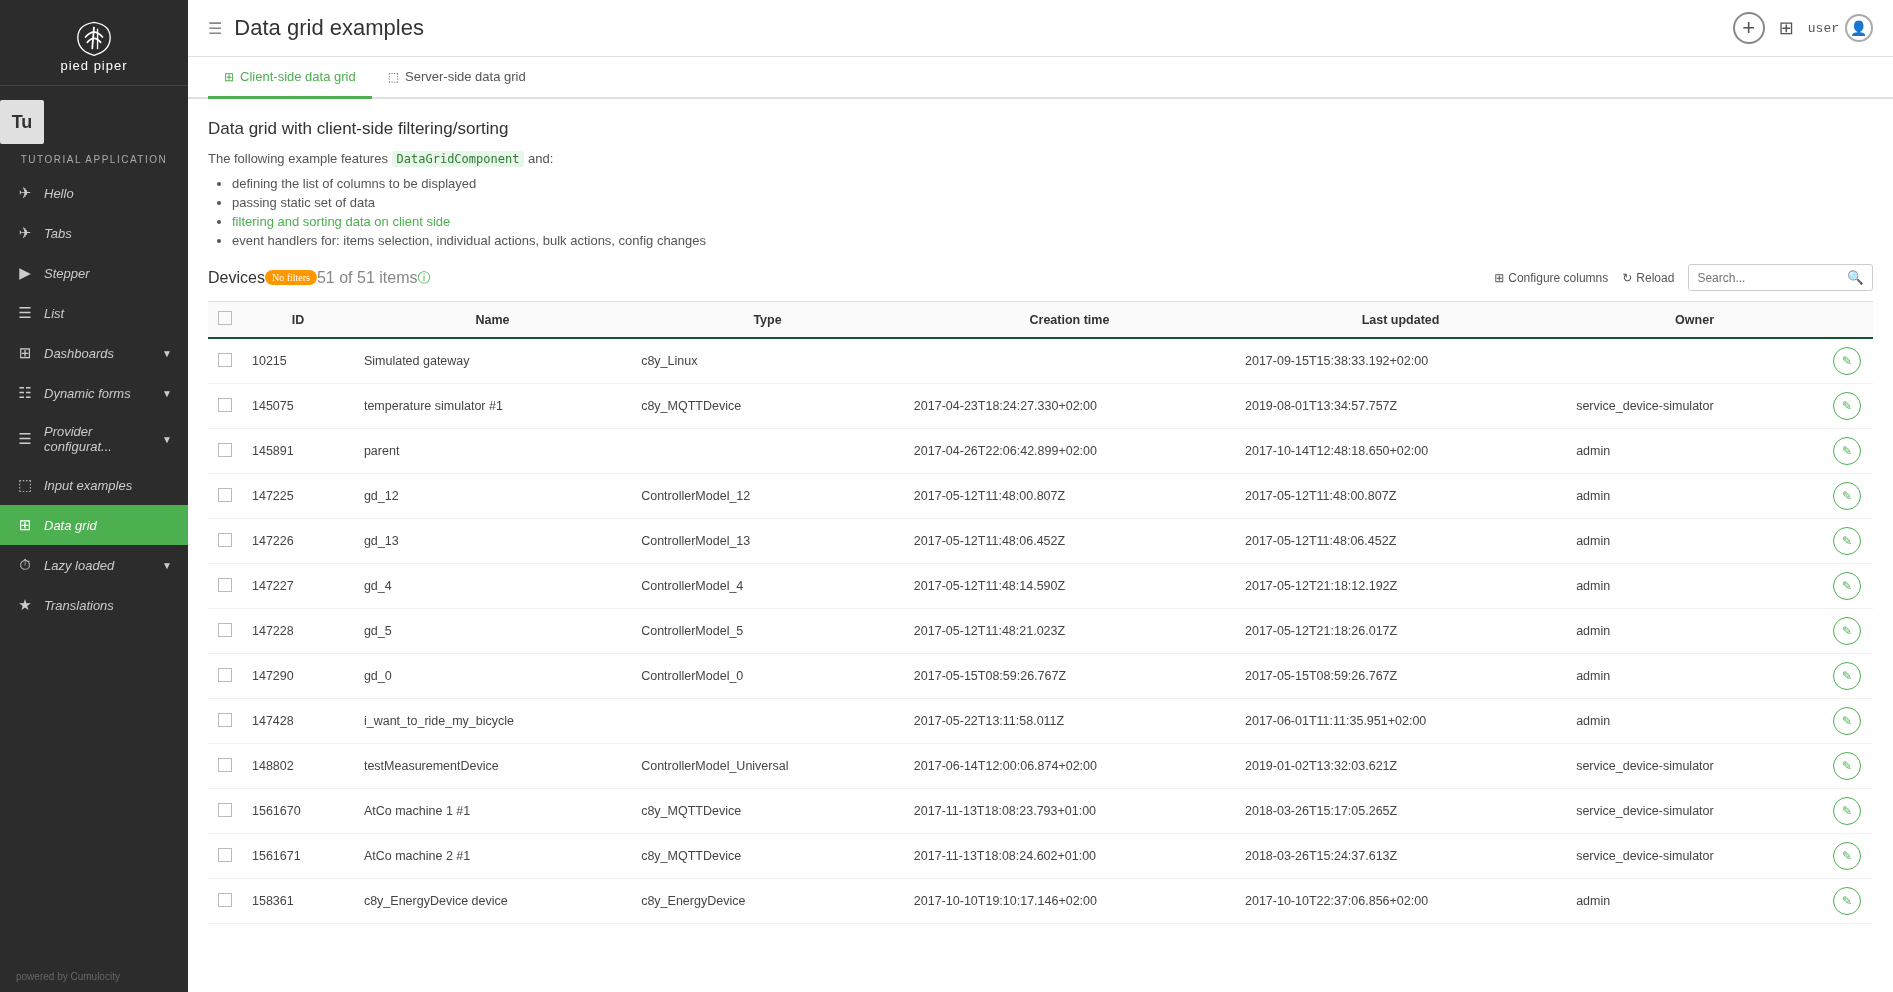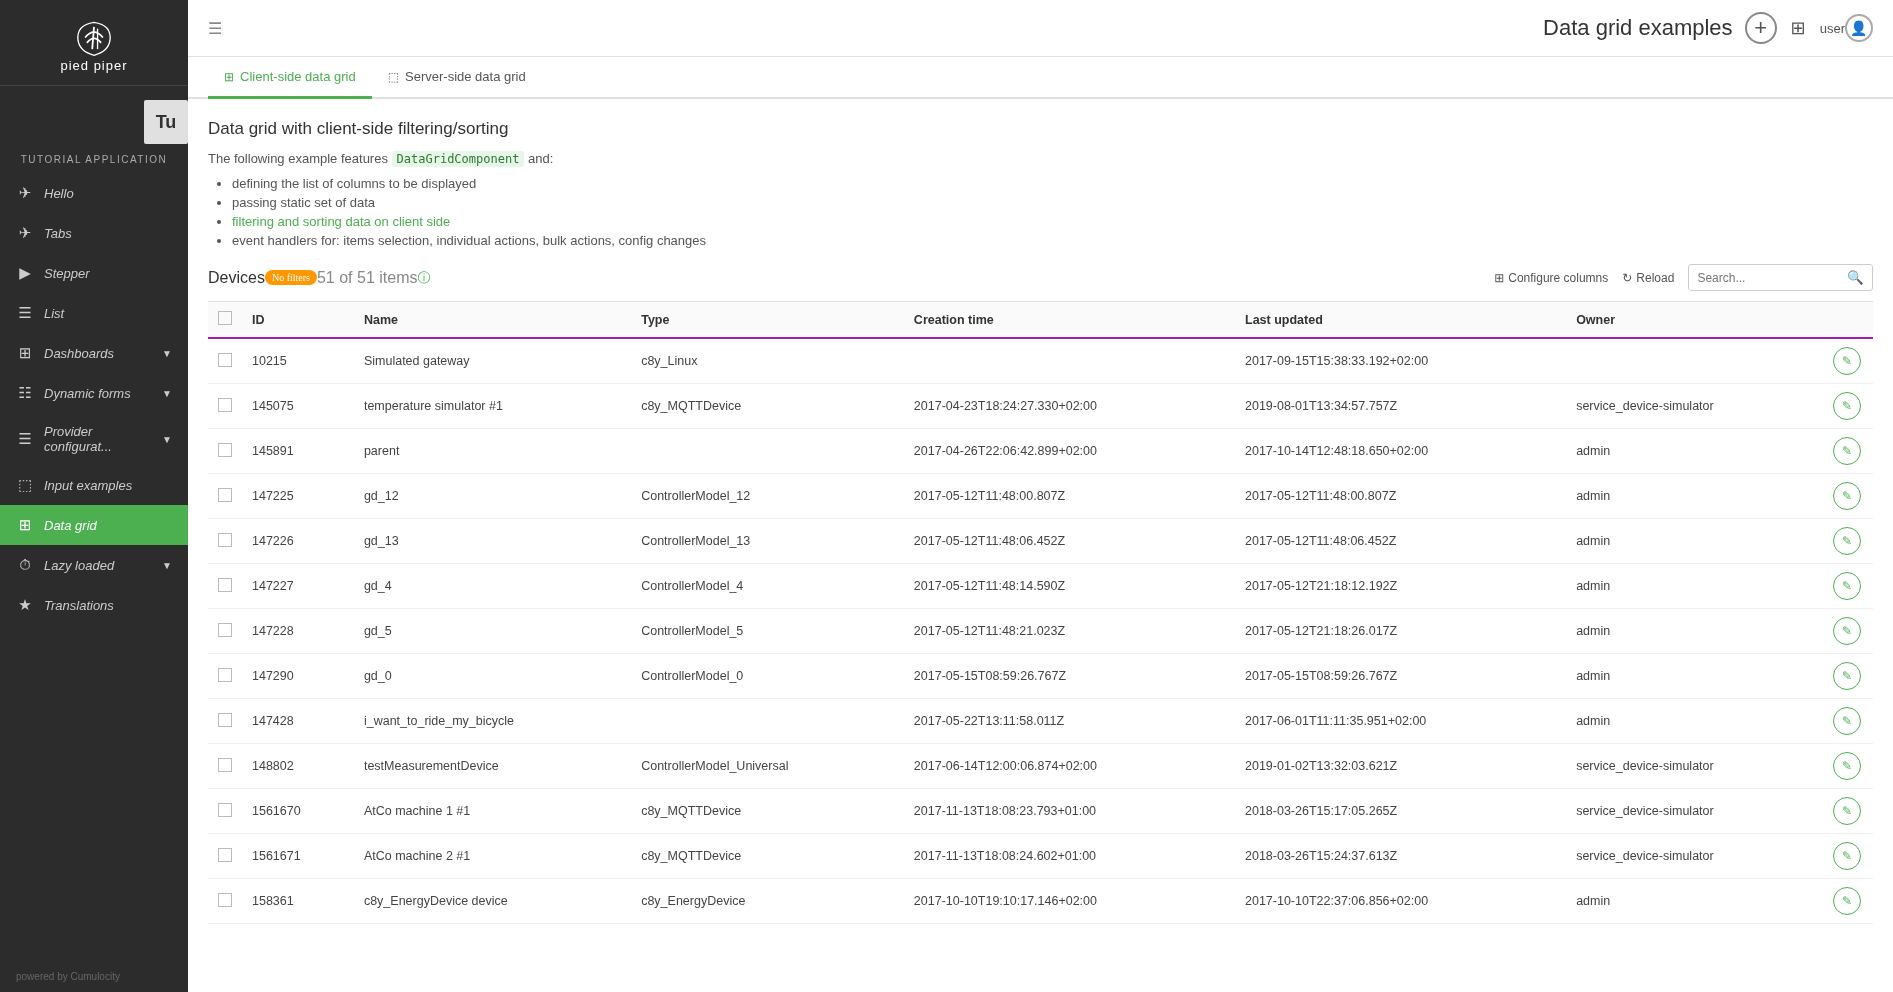--- a/index.html
+++ b/index.html
@@ -300,7 +300,7 @@
 
   <div id="topbar">
     <span id="topbar-icon" style="font-size:16px;color:#888;cursor:pointer;">☰</span>
-    <h1 id="page-title" style="font-size:22px;font-weight:400;color:#333;flex:1;text-align:right;">Data grid examples</h1>
+    <h1 id="page-title" style="font-size:22px;font-weight:400;color:#333;flex:1;">Data grid examples</h1>
     <div class="topbar-actions">
       <button class="topbar-btn" style="font-size:22px;color:#555;background:none;border:none;cursor:pointer;width:32px;height:32px;border-radius:50%;border:2px solid #888;display:flex;align-items:center;justify-content:center;">+</button>
       <button class="topbar-btn" style="font-size:18px;color:#555;">⊞</button>

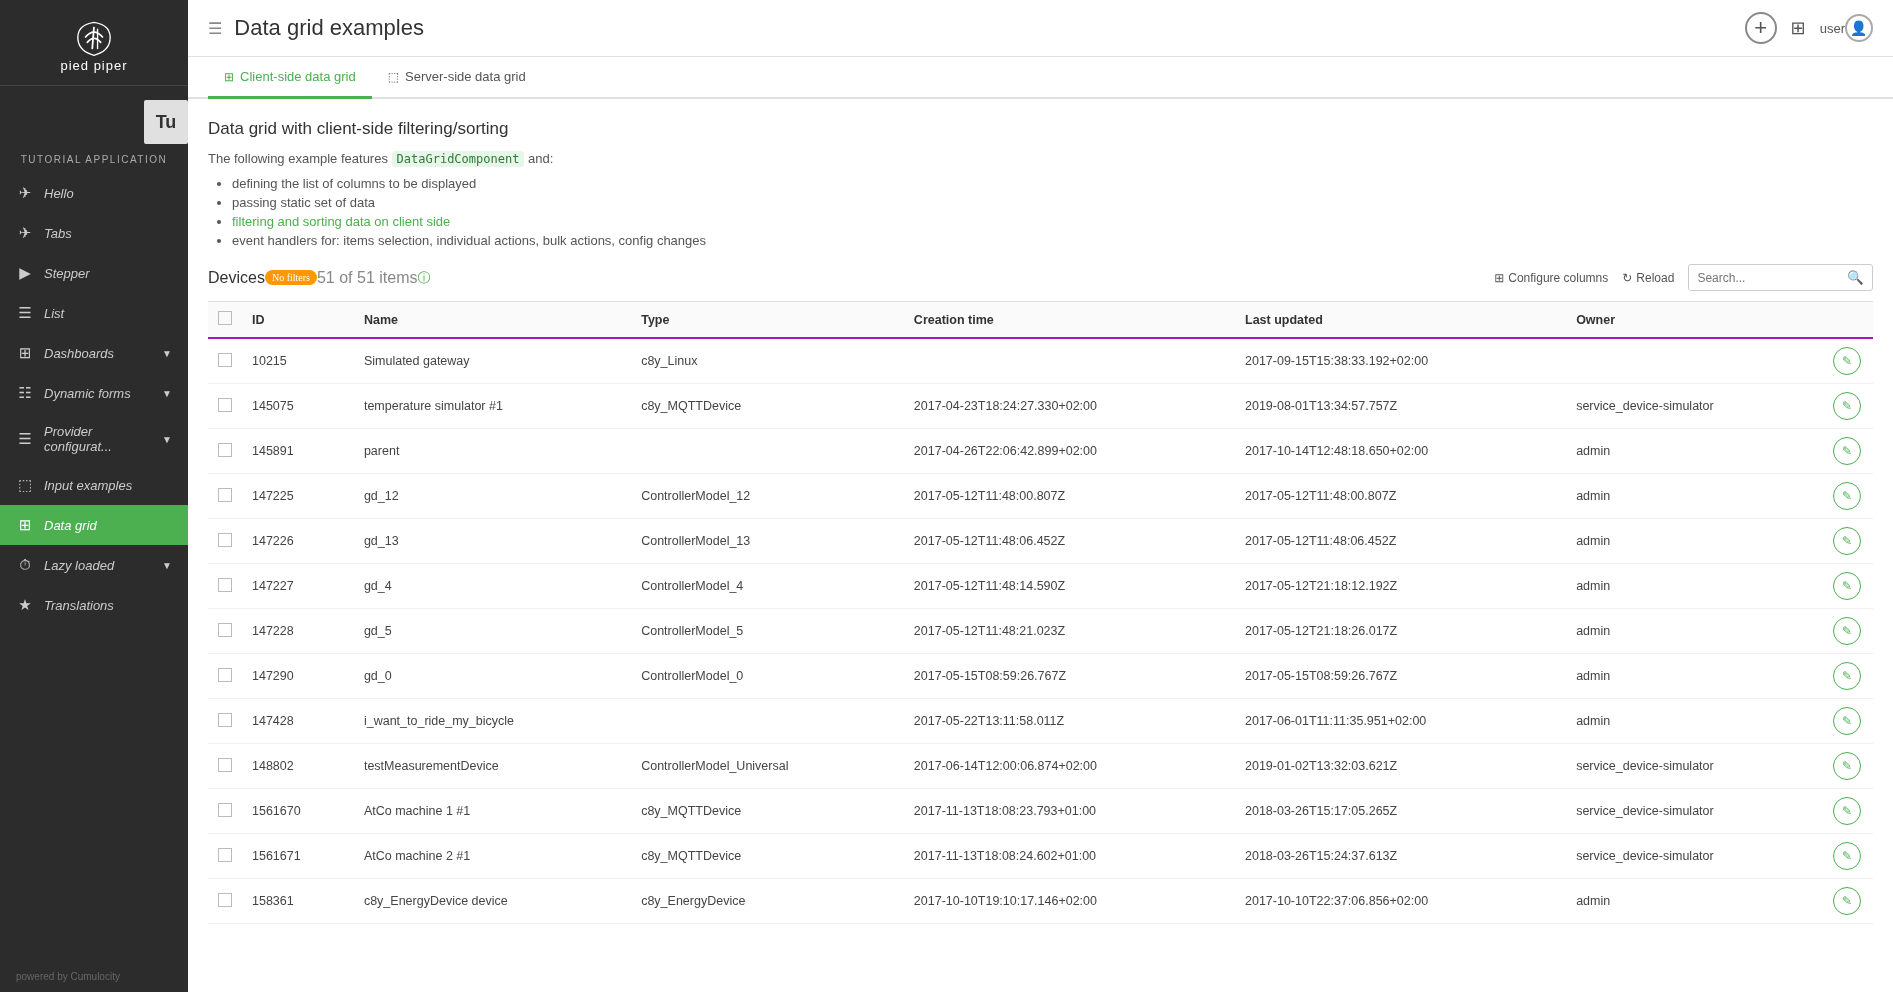--- a/index.html
+++ b/index.html
@@ -92,8 +92,8 @@
       font-size: 20px; color: #555;
     }
     .user-badge {
-      display: flex; align-items: center; 
-      color: #555; font-size: 13px; cursor: pointer;
+      display: flex; align-items: center; gap: 6px;
+      color: #555; font-size: 13px; cursor: pointer; font-family: Liberation Mono, monospace;
     }
     .user-icon {
       width: 28px; height: 28px; border-radius: 50%;

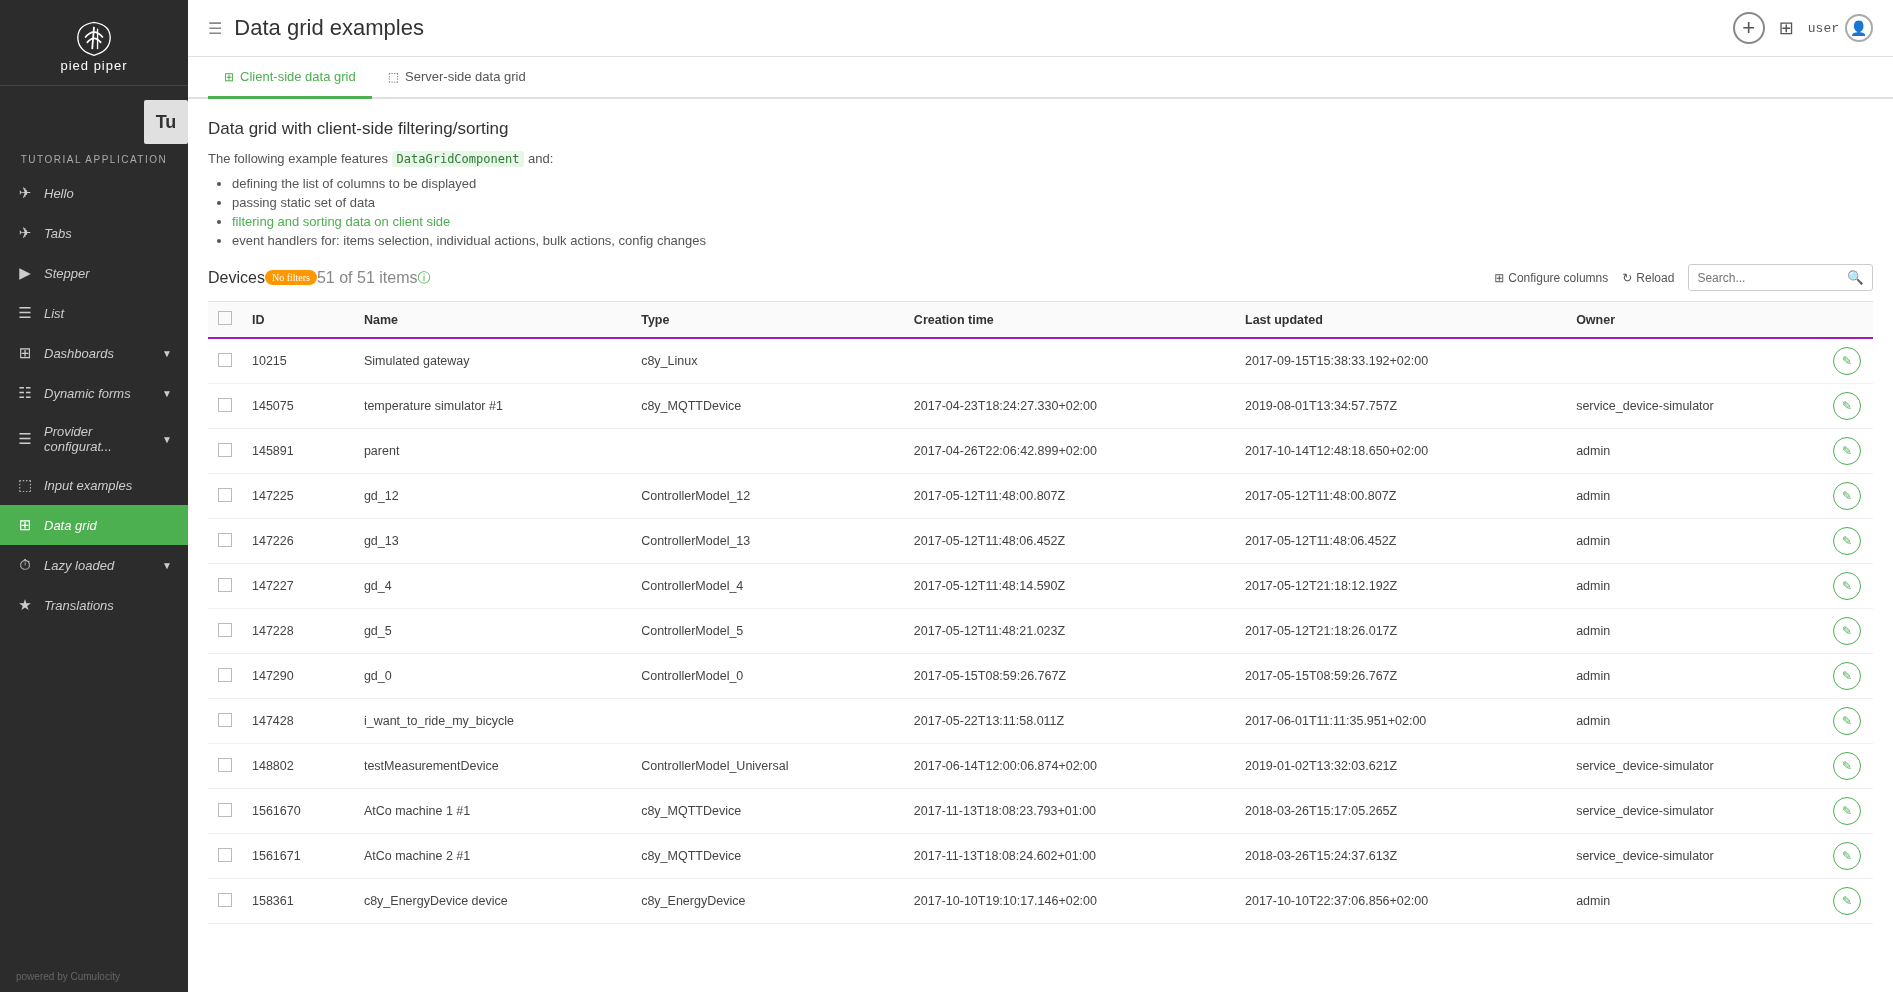--- a/index.html
+++ b/index.html
@@ -26,7 +26,7 @@
     #sidebar-logo svg { width: 60px; height: 40px; }
     #sidebar-avatar {
       display: flex;
-      justify-content: flex-end;
+      justify-content: flex-start;
       padding: 14px 0 10px;
     }
     .avatar-box {

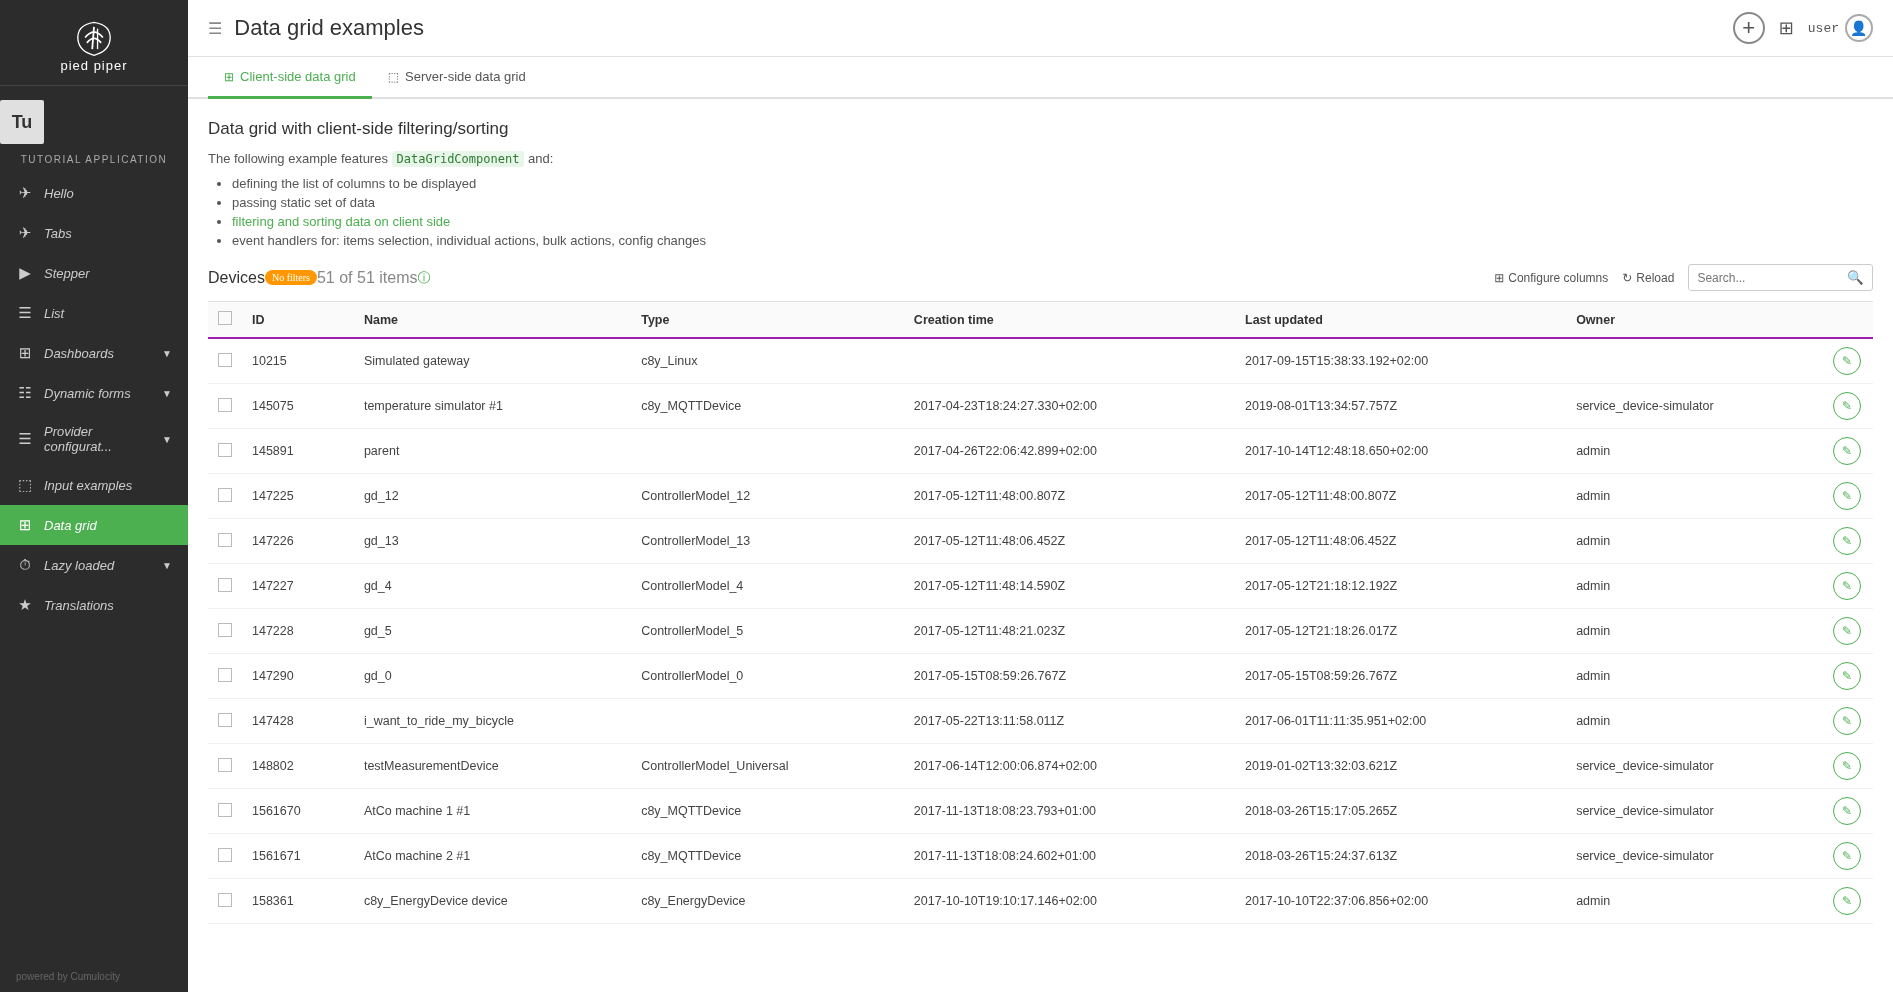--- a/index.html
+++ b/index.html
@@ -182,10 +182,10 @@
     #data-table { width: 100%; border-collapse: collapse; font-size: 12.5px; }
     #data-table thead th {
       background: #fafafa;
-      border-bottom: 2px solid #a21caf;
+      border-bottom: 2px solid #14532d;
       border-top: 1px solid #e0e0e0;
       padding: 9px 10px;
-      text-align: left;
+      text-align: center;
       font-weight: 600;
       color: #333;
       white-space: nowrap;

